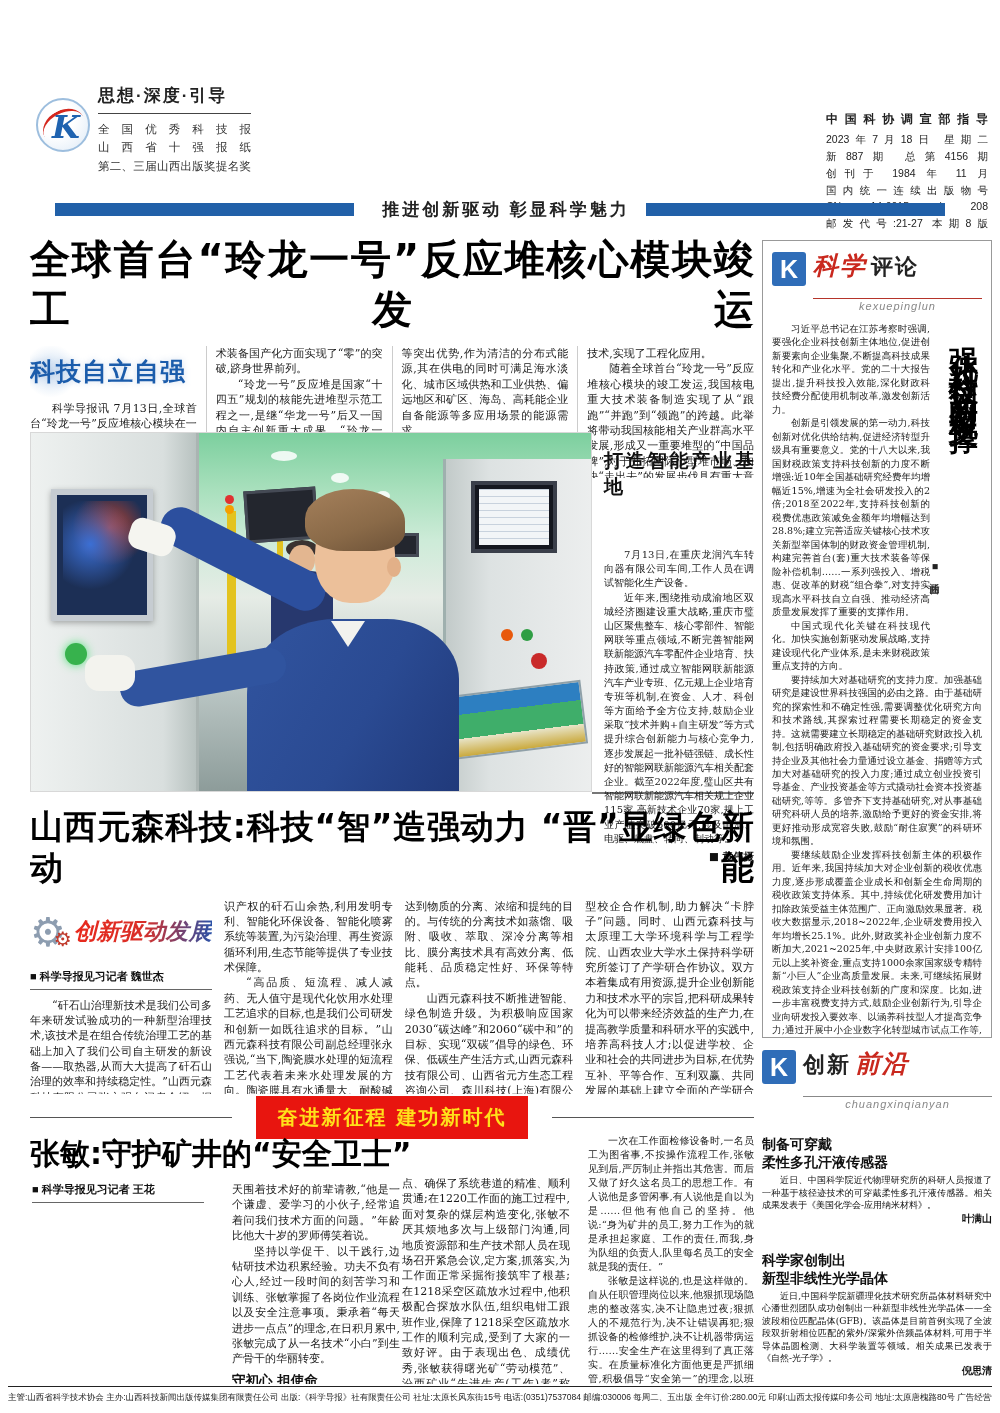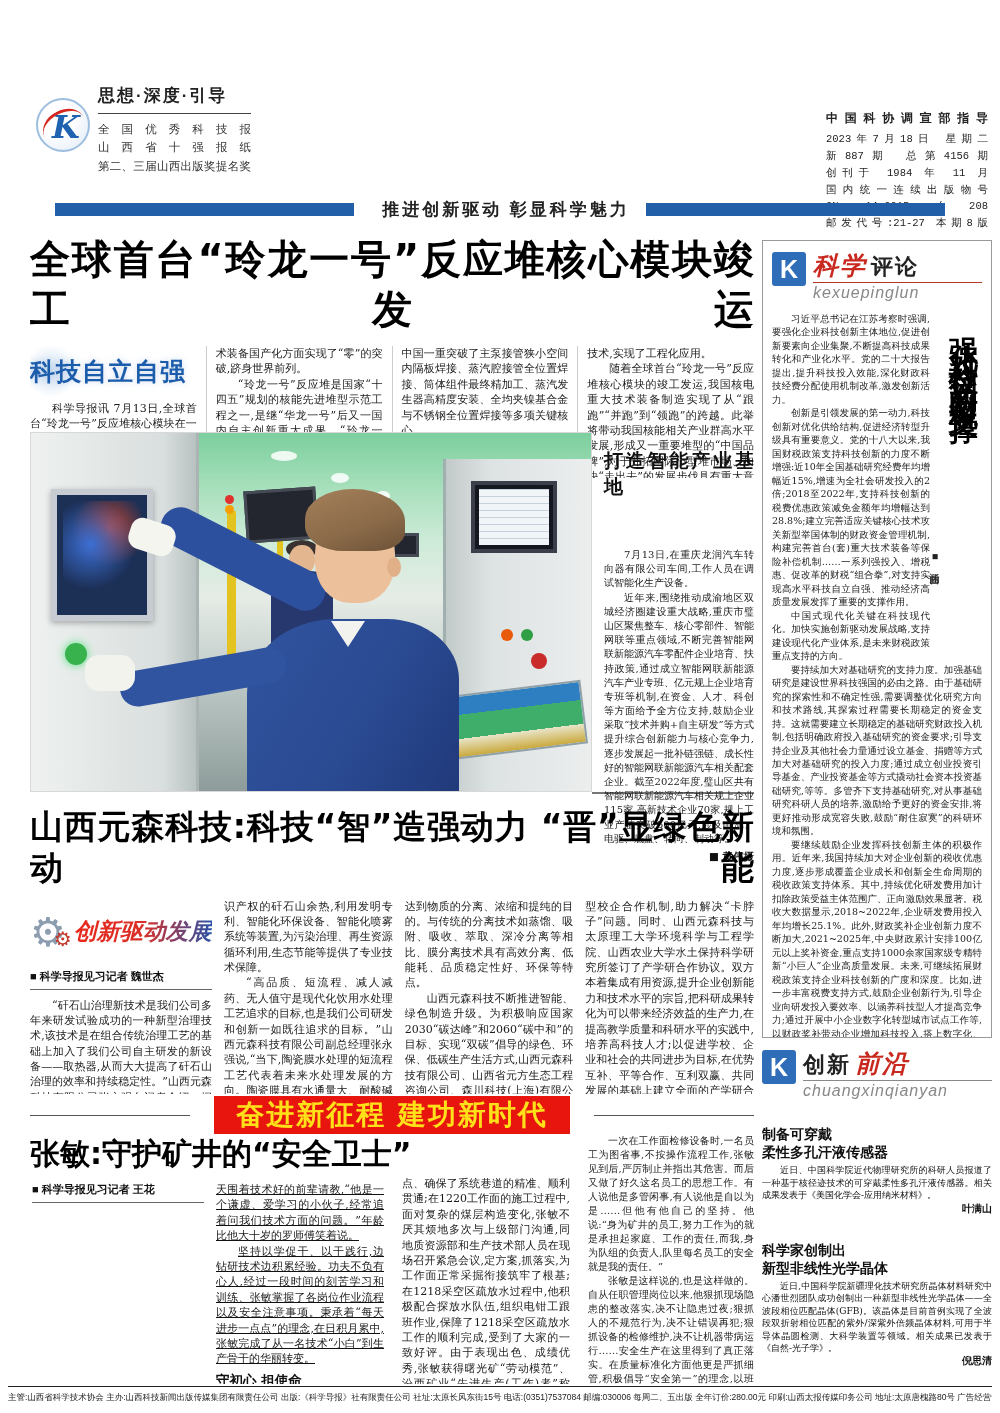--- a/index.html
+++ b/index.html
@@ -27,7 +27,7 @@
   .paper-title { font-family:"DejaVu Serif", serif; font-weight:900; font-size:112px; line-height:1.2;
     color:#d5281e; letter-spacing:2px; transform:scaleY(1.08); white-space:nowrap; }
   .paper-title-en { margin-top:-46px; font-size:33px; font-weight:700; letter-spacing:14px; color:#d9d9d9; }
-  .mh-right { position:absolute; right:12px; top:84px; width:162px;font-family:Liberation Mono, monospace; }
+  .mh-right { position:absolute; right:12px; top:84px; width:162px; }
   .mh-right p { font-size:10.5px; color:#222; line-height:1.6; text-align:justify; text-align-last:justify; }
   .mh-right p:first-child { font-weight:900; font-size:12px; margin-bottom:2px; }
 

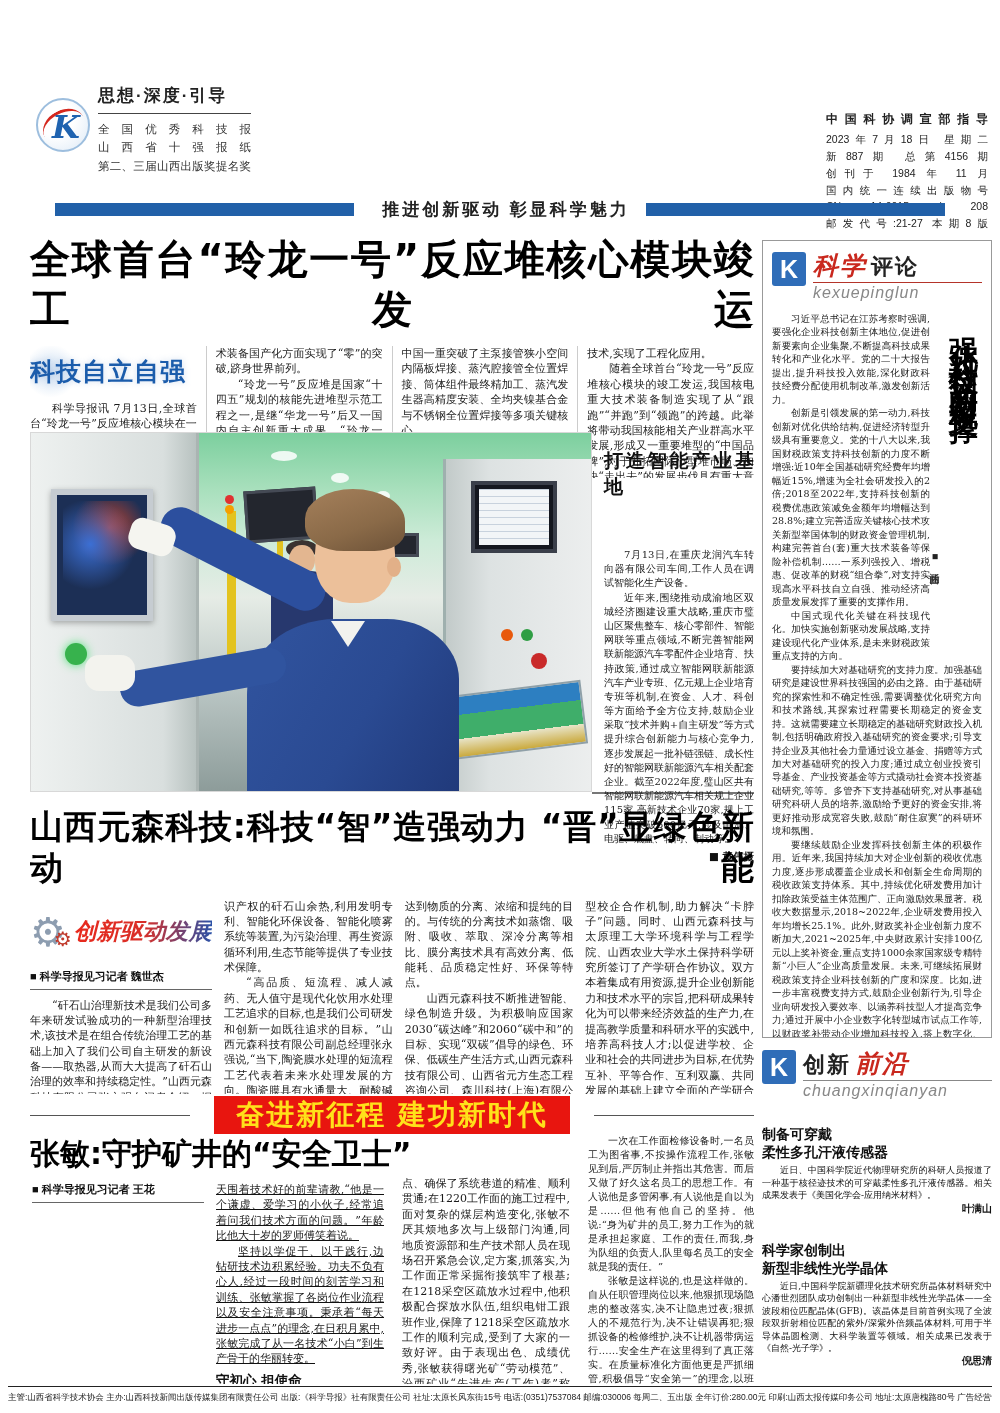--- a/index.html
+++ b/index.html
@@ -153,7 +153,7 @@
   .sec-header { display:flex; gap:7px; align-items:flex-start; }
   .k-badge { width:34px; height:34px; background:#2f6db8; color:#fff; font-weight:900; font-size:25px;
     display:flex; align-items:center; justify-content:center; border-radius:3px; flex:0 0 auto; margin-top:3px; }
-  .sec-title-wrap { flex:1; }
+  .sec-title-wrap { flex:1;text-align:center; }
   .sec-title-row { display:flex; align-items:baseline; gap:4px; }
   .script-red { font-family:"DejaVu Serif",serif; font-style:italic; font-weight:900; font-size:25px; color:#c9281e; letter-spacing:2px; }
   .sec-label { font-size:22px; font-weight:700; color:#222; letter-spacing:2px; font-family:"DejaVu Sans",sans-serif; }

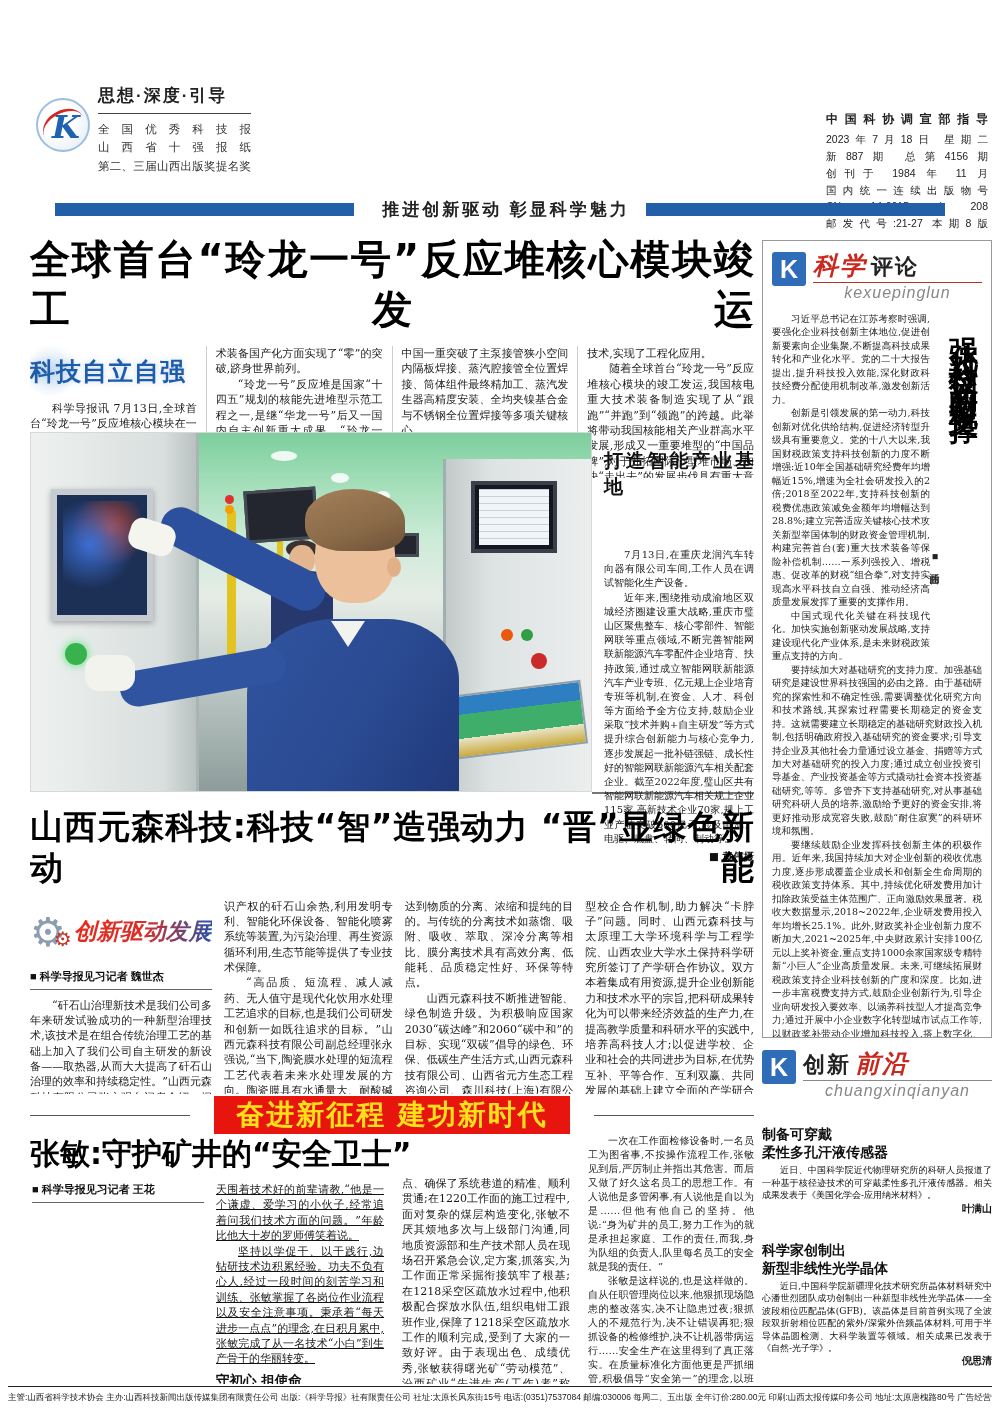--- a/index.html
+++ b/index.html
@@ -157,8 +157,8 @@
   .sec-title-row { display:flex; align-items:baseline; gap:4px; }
   .script-red { font-family:"DejaVu Serif",serif; font-style:italic; font-weight:900; font-size:25px; color:#c9281e; letter-spacing:2px; }
   .sec-label { font-size:22px; font-weight:700; color:#222; letter-spacing:2px; font-family:"DejaVu Sans",sans-serif; }
-  .pinyin { font-size:16px; font-style:italic; color:#888; letter-spacing:1px; border-top:1px solid #b5342a;
-    margin-top:0; padding-top:1px; }
+  .pinyin { font-size:11px; font-style:italic; color:#888; letter-spacing:1px; border-top:1px solid #b5342a;
+    margin-top:16px; padding-top:1px; }
   .comm-body { position:relative; margin-top:10px; }
   .vertical-title { position:absolute; top:2px; right:-2px; height:478px; writing-mode:vertical-rl;
     font-size:29px; font-weight:900; letter-spacing:7px; font-family:"DejaVu Sans",sans-serif; color:#000; }

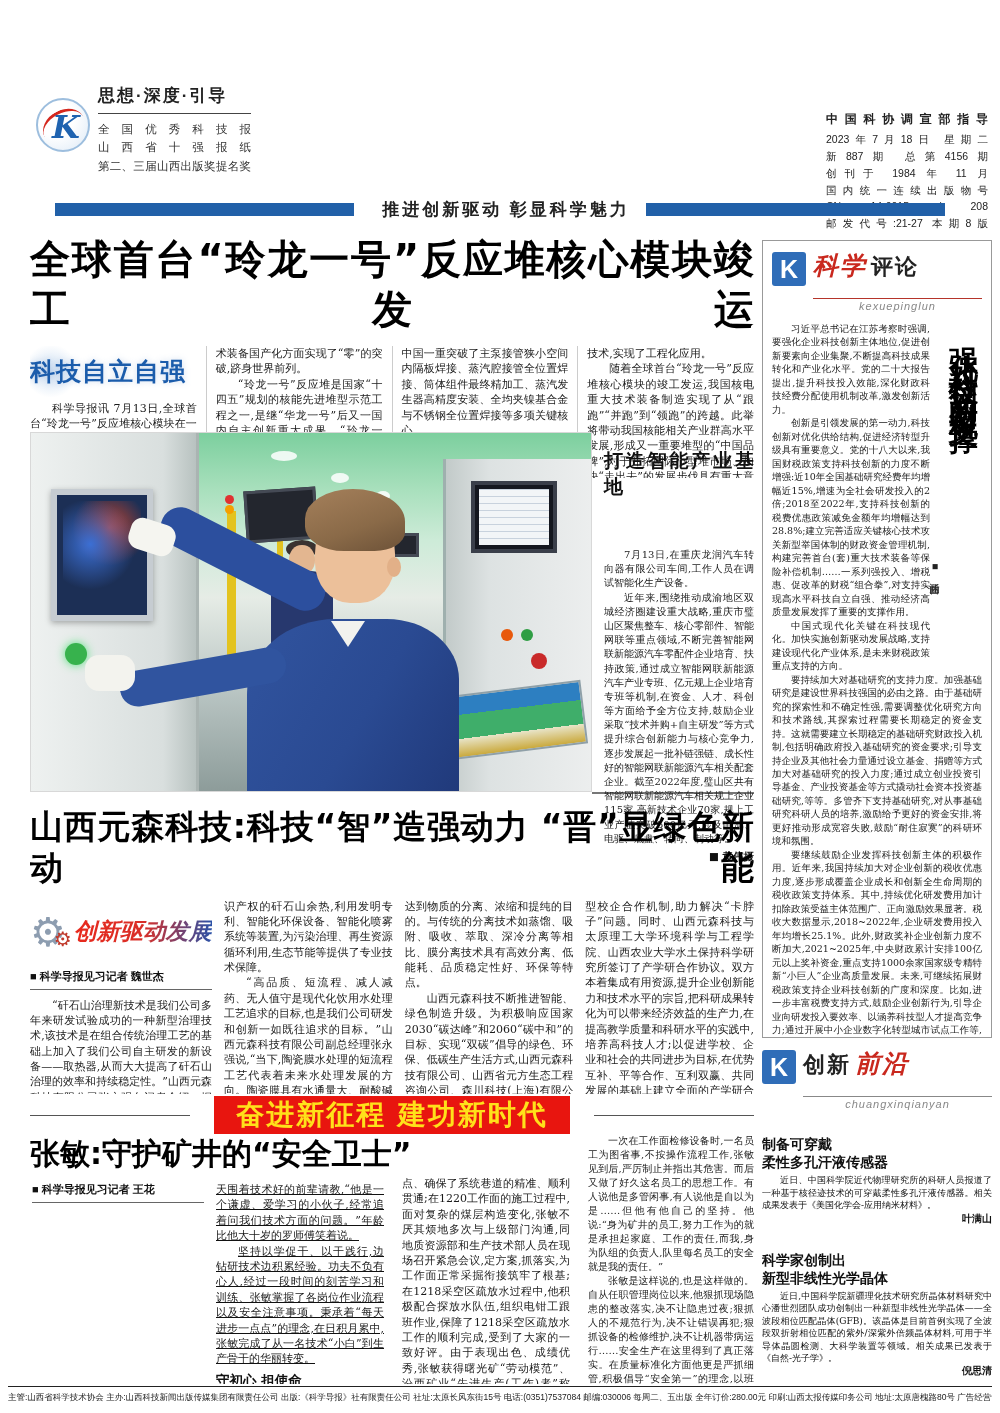--- a/index.html
+++ b/index.html
@@ -230,6 +230,7 @@
           <p>“玲龙一号”反应堆是国家“十四五”规划的核能先进堆型示范工程之一,是继“华龙一号”后又一国内自主创新重大成果。“玲龙一号”具备小型化、模块化、一体化、非能动等先进单新型技术,具有制造周期短、安全性高、用途广泛、部署灵活、设备成熟度高、工程可实施性好</p>
         </div>
       <div class="lcol body-text cont-first">
+          <p>等突出优势,作为清洁的分布式能源,其在供电的同时可满足海水淡化、城市区域供热和工业供热、偏远地区和矿区、海岛、高耗能企业自备能源等多应用场景的能源需求。</p>
           <p>中国一重突破了主泵接管狭小空间内隔板焊接、蒸汽腔接管全位置焊接、筒体组件最终精加工、蒸汽发生器高精度安装、全均夹镍基合金与不锈钢全位置焊接等多项关键核心</p>
         </div>
       <div class="lcol">

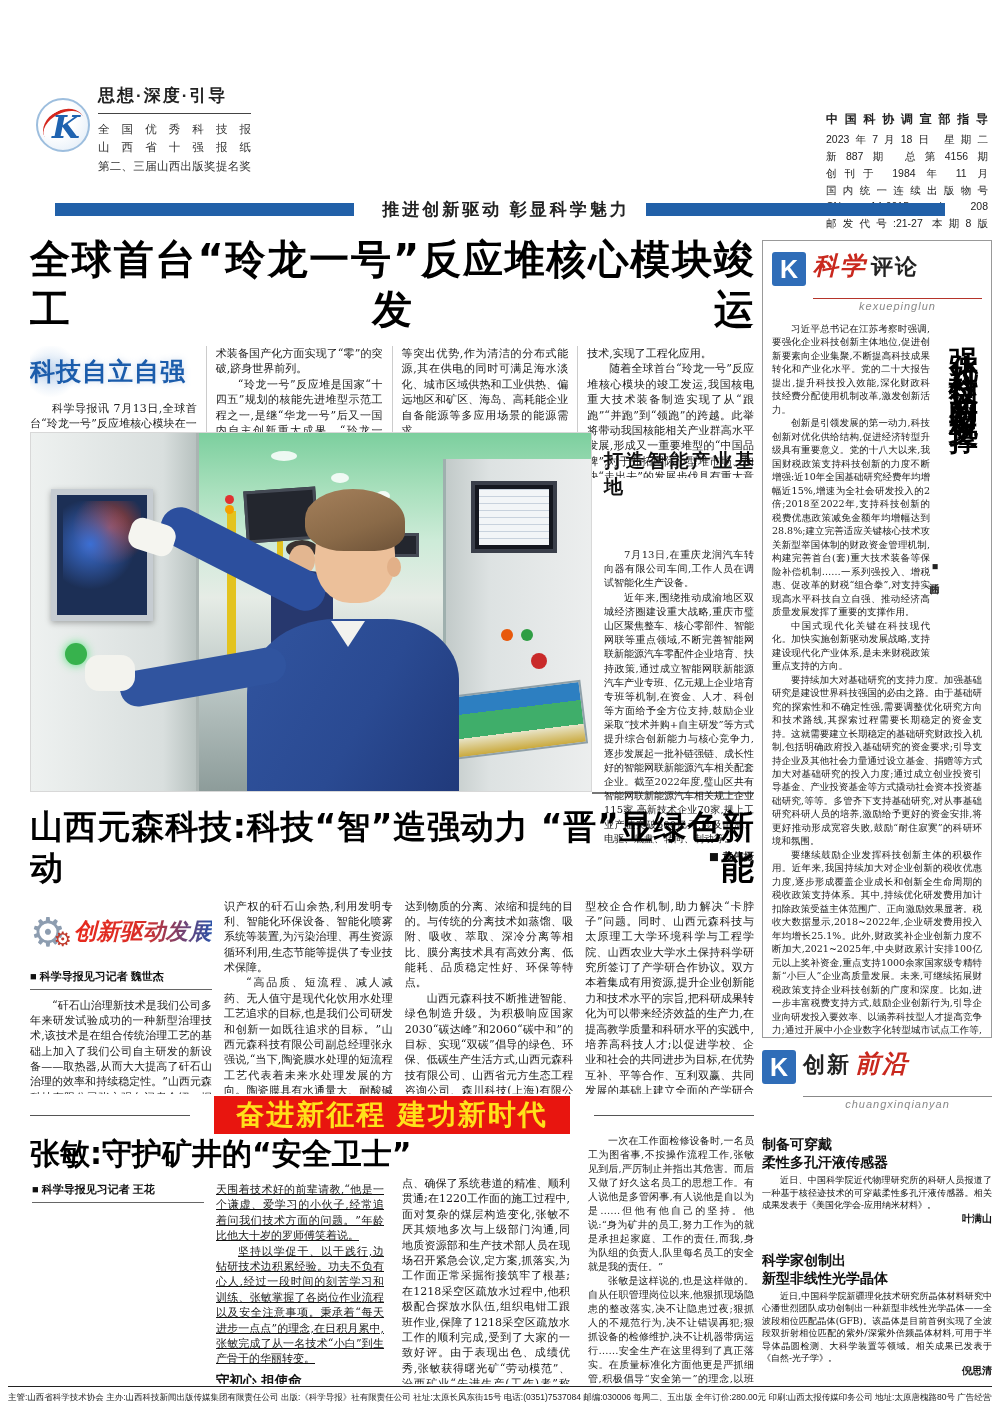--- a/index.html
+++ b/index.html
@@ -131,7 +131,7 @@
   .banner { position:absolute; top:1096px; left:30px; width:724px; display:flex; align-items:center; }
   .banner .rule { flex:1; height:1px; background:#555; }
   .ribbon { position:relative; margin:0 24px; background:#e8150f; color:#ffe11a; font-weight:900;
-    font-size:28px; letter-spacing:2px; padding:0 22px; font-family:"DejaVu Sans",sans-serif; white-space:nowrap; }
+    font-size:20px; letter-spacing:2px; padding:8px 22px; font-family:"DejaVu Sans",sans-serif; white-space:nowrap; }
   .ribbon::before, .ribbon::after { content:""; position:absolute; top:7px; width:0; height:0;
     border-top:13px solid transparent; border-bottom:13px solid transparent; z-index:-1; }
   .ribbon::before { left:-18px; border-right:22px solid #ef7f1b; }

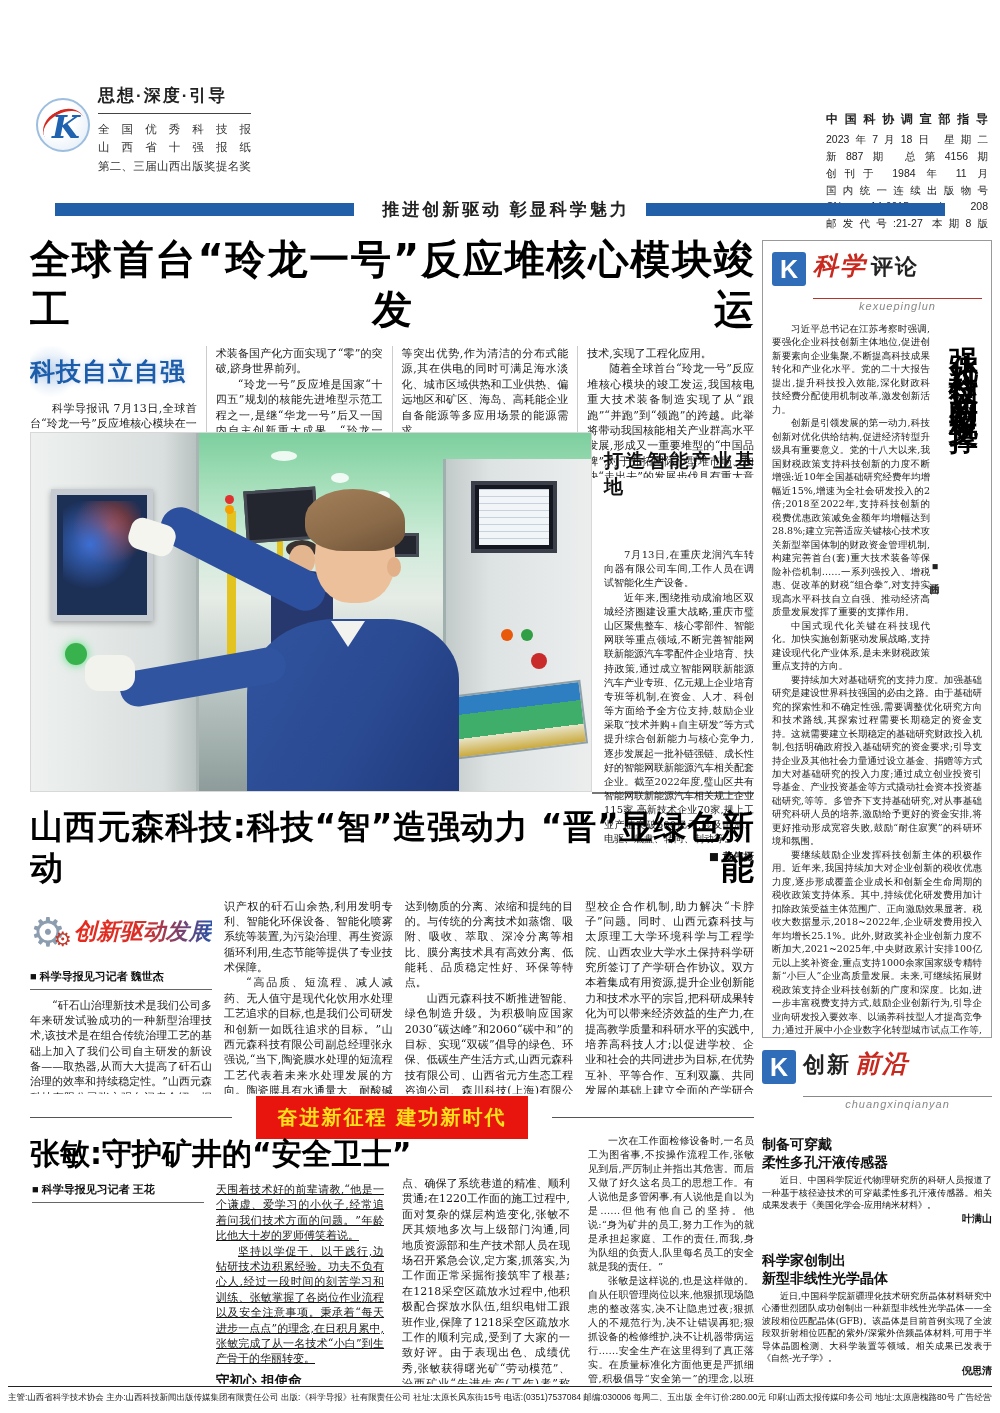--- a/index.html
+++ b/index.html
@@ -143,7 +143,7 @@
   .m-byline { position:absolute; left:2px; top:48px; width:172px; }
   .m-col { position:absolute; width:168px; font-size:10px; }
   .m-col1 { left:0; top:82px; }
-  .m-col2 { left:186px; top:48px;text-decoration:underline; }
+  .m-col2 { left:202px; top:48px; }
   .m-col3 { left:372px; top:42px; }
   .m-col4 { left:558px; top:0; width:166px; }
 

